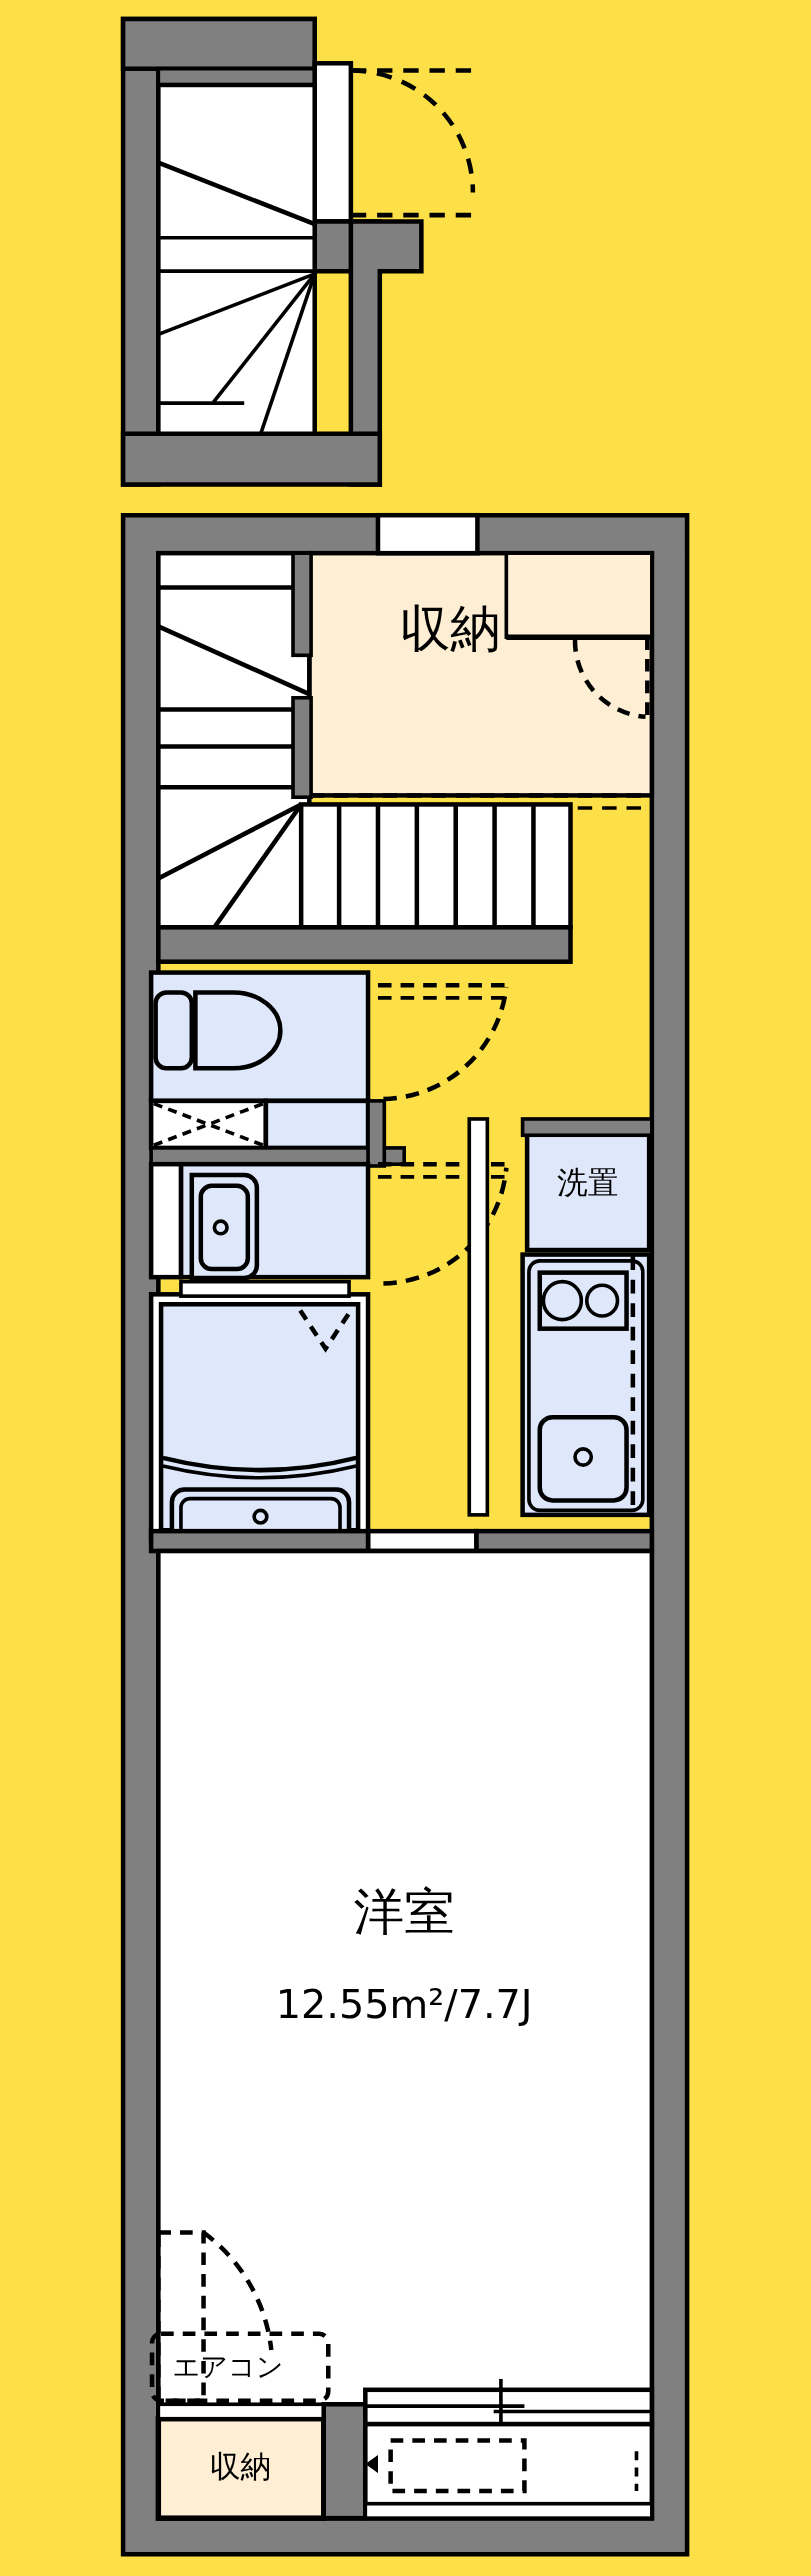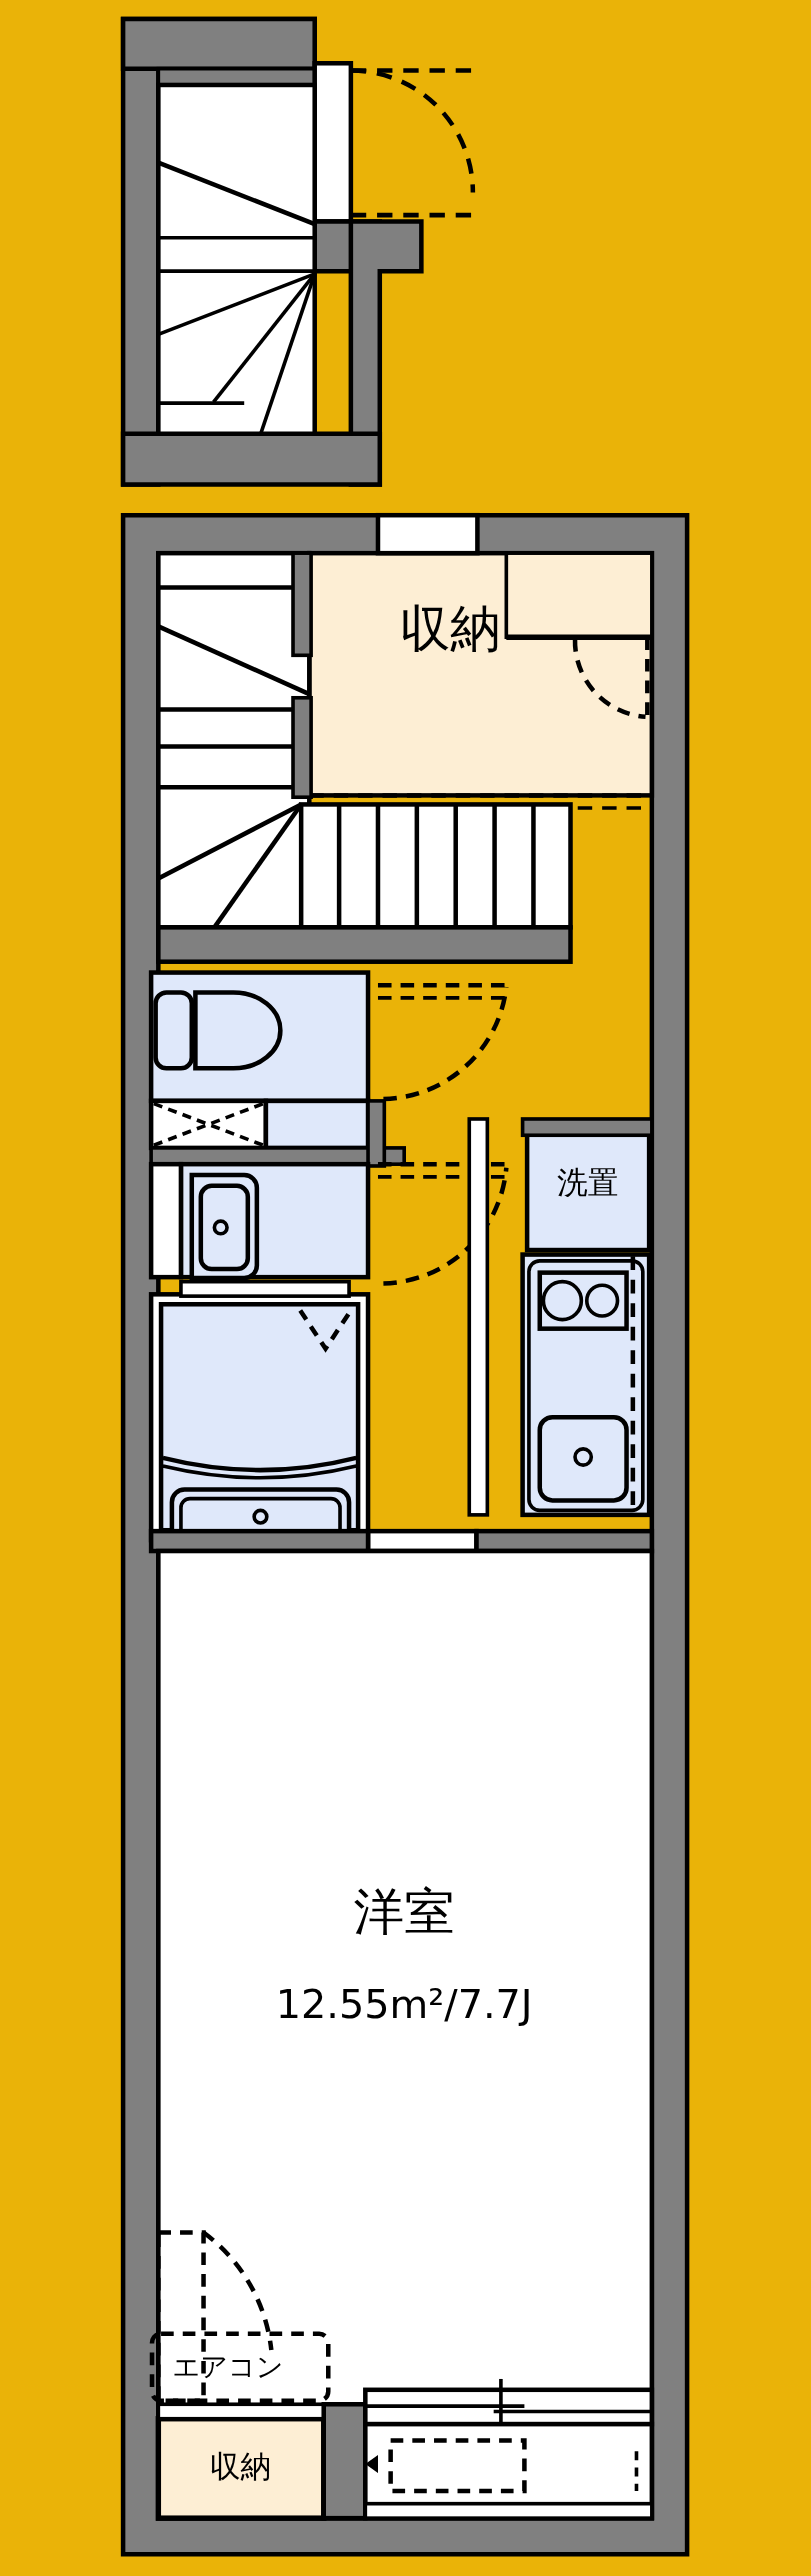--- a/index.html
+++ b/index.html
@@ -18,7 +18,7 @@
     position: relative;
     width: 812px;
     height: 2576px;
-    background: #eab308;
+    background: #fde047;
   }
   svg.plan {
     position: absolute;

